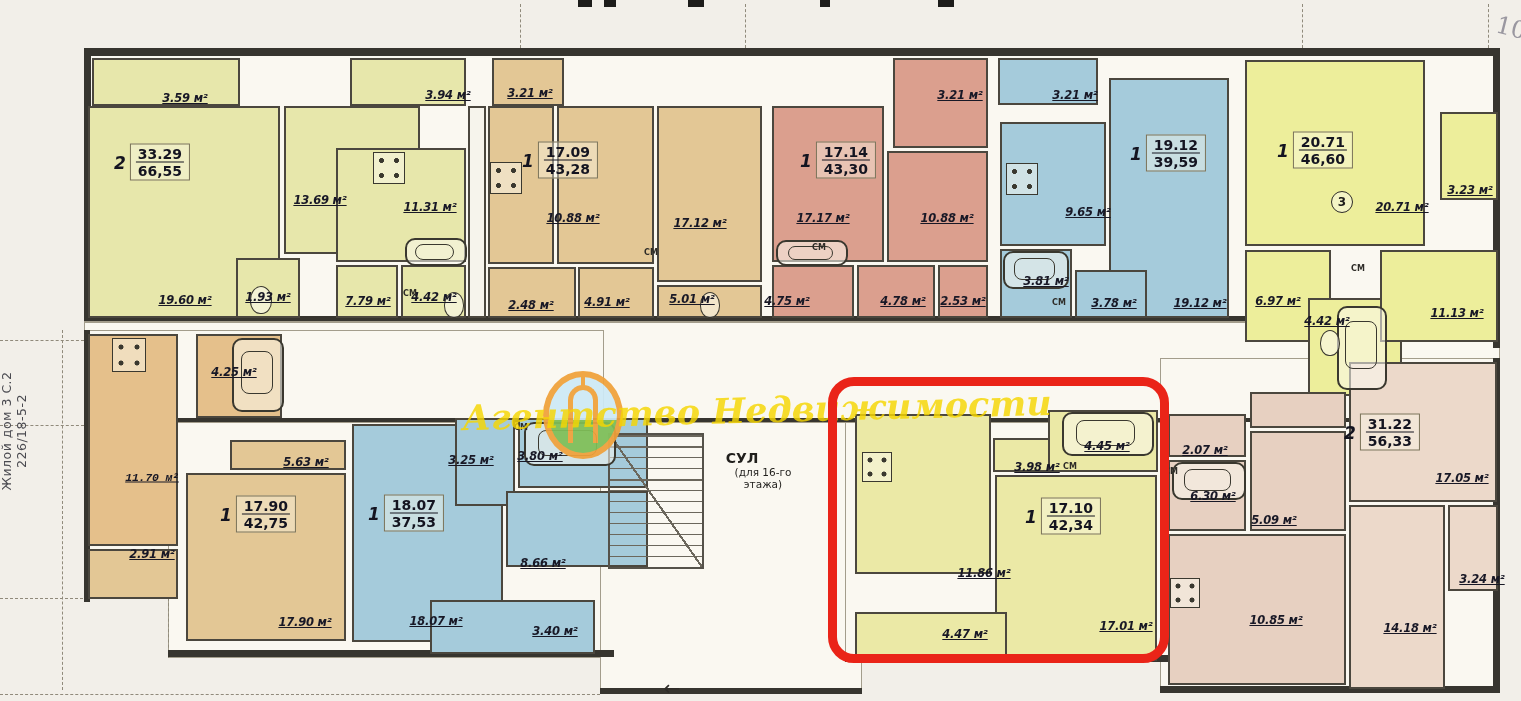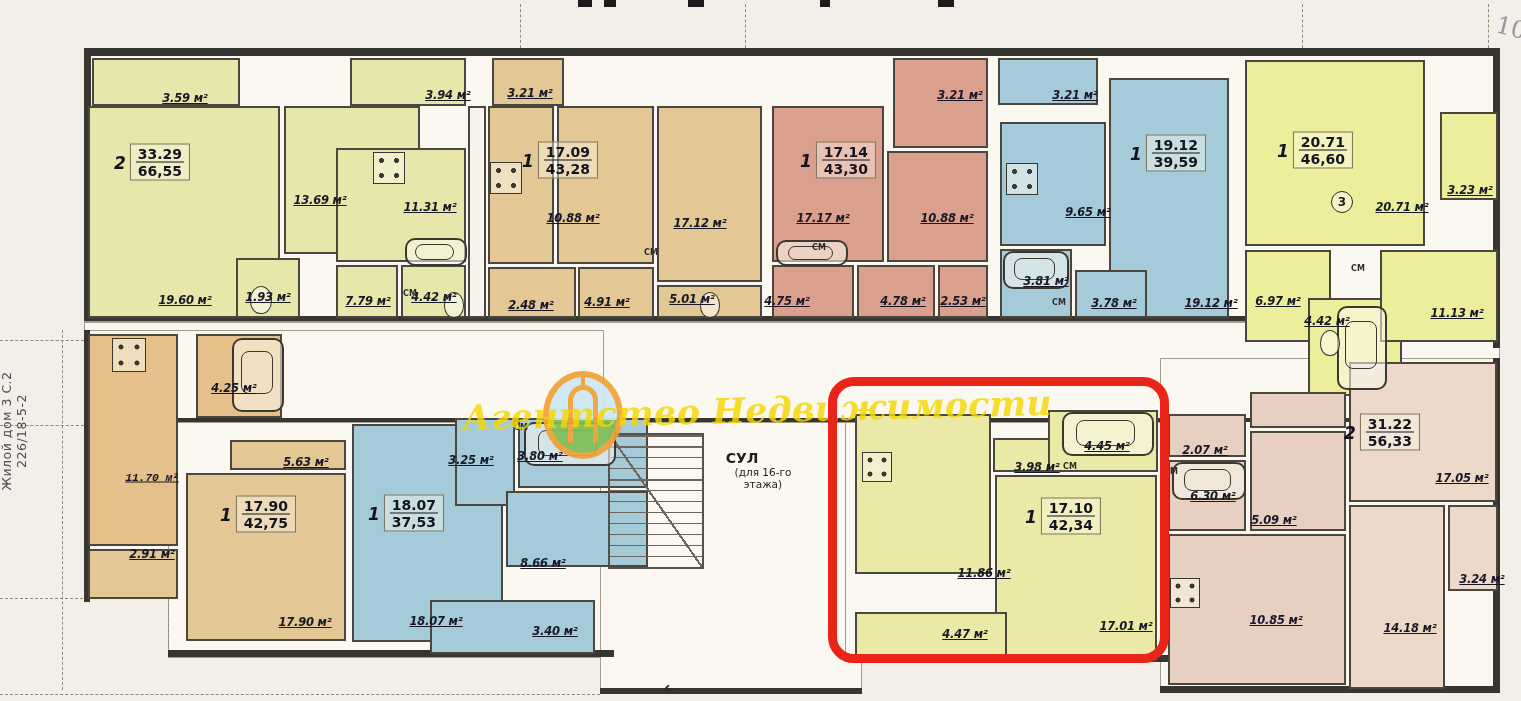--- a/index.html
+++ b/index.html
@@ -220,7 +220,7 @@
     <div class="lbl" style="left: 1088px; top: 212px;">9.65 м²</div>
     <div class="lbl" style="left: 1046px; top: 281px;">3.81 м²</div>
     <div class="lbl" style="left: 1114px; top: 303px;">3.78 м²</div>
-    <div class="lbl" style="left: 1200px; top: 303px; margin-left: 11px;">19.12 м²</div>
+    <div class="lbl" style="left: 1200px; top: 303px;">19.12 м²</div>
     <div class="lbl" style="left: 1402px; top: 207px;">20.71 м²</div>
     <div class="lbl" style="left: 1470px; top: 190px;">3.23 м²</div>
     <div class="lbl" style="left: 1278px; top: 301px;">6.97 м²</div>

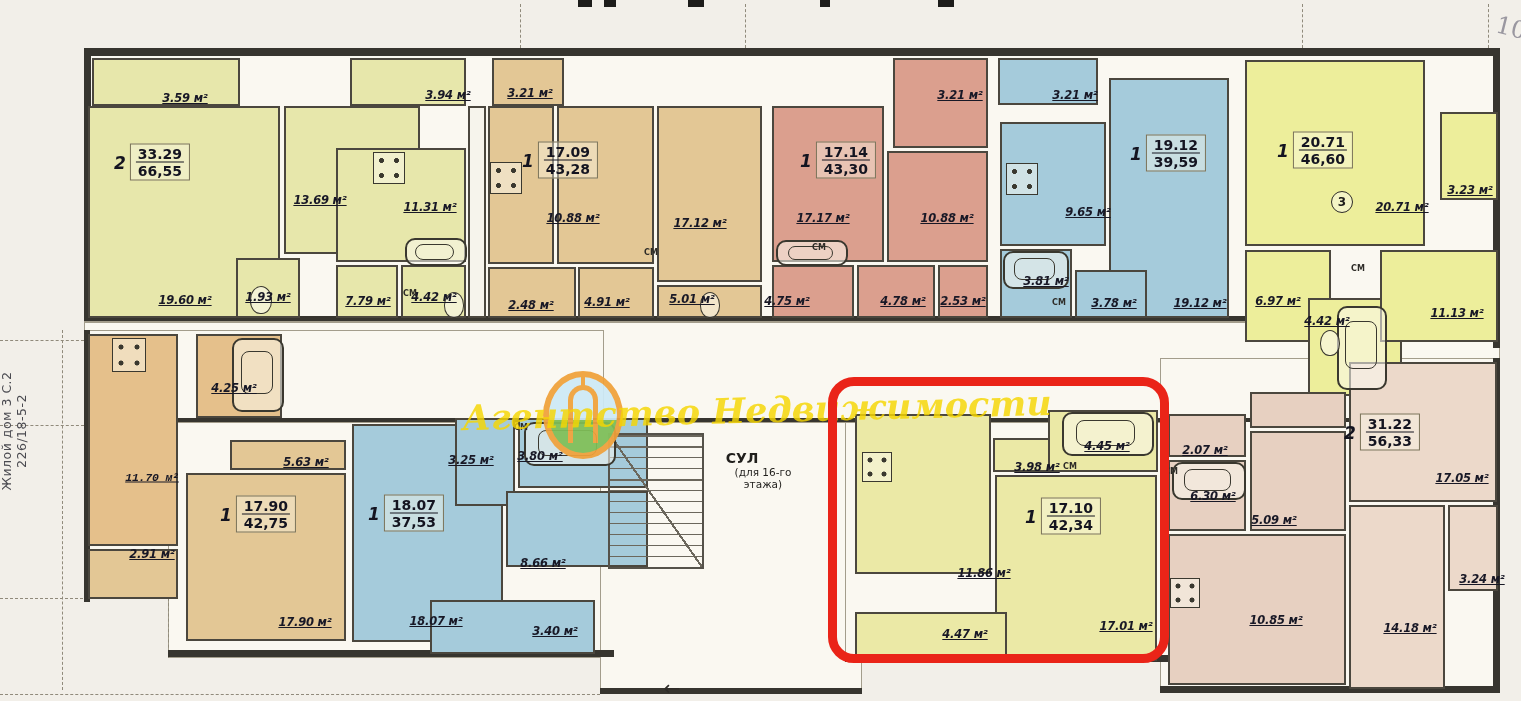--- a/index.html
+++ b/index.html
@@ -226,7 +226,7 @@
     <div class="lbl" style="left: 1278px; top: 301px;">6.97 м²</div>
     <div class="lbl" style="left: 1327px; top: 321px;">4.42 м²</div>
     <div class="lbl" style="left: 1457px; top: 313px;">11.13 м²</div>
-    <div class="lbl" style="left: 234px; top: 388px;">4.25 м²</div>
+    <div class="lbl" style="left: 234px; top: 372px;">4.25 м²</div>
     <div class="lbl" style="left: 152px; top: 477px; font-family: Liberation Mono, monospace;">11.70 м²</div>
     <div class="lbl" style="left: 152px; top: 554px;">2.91 м²</div>
     <div class="lbl" style="left: 306px; top: 462px;">5.63 м²</div>

